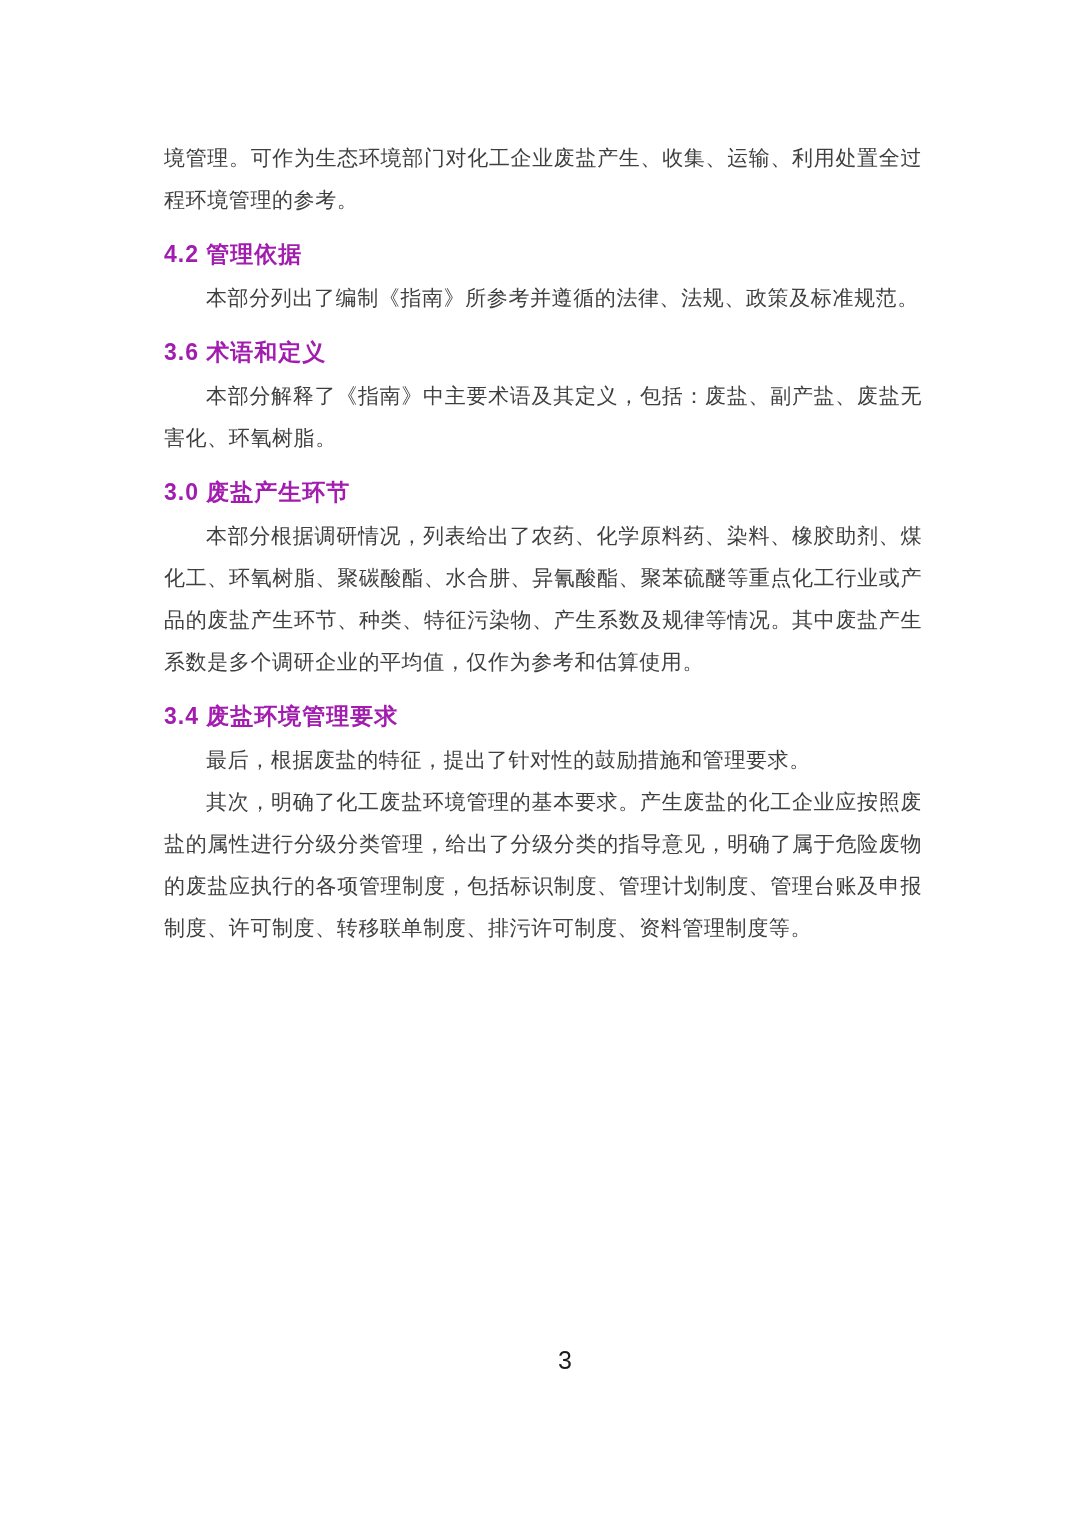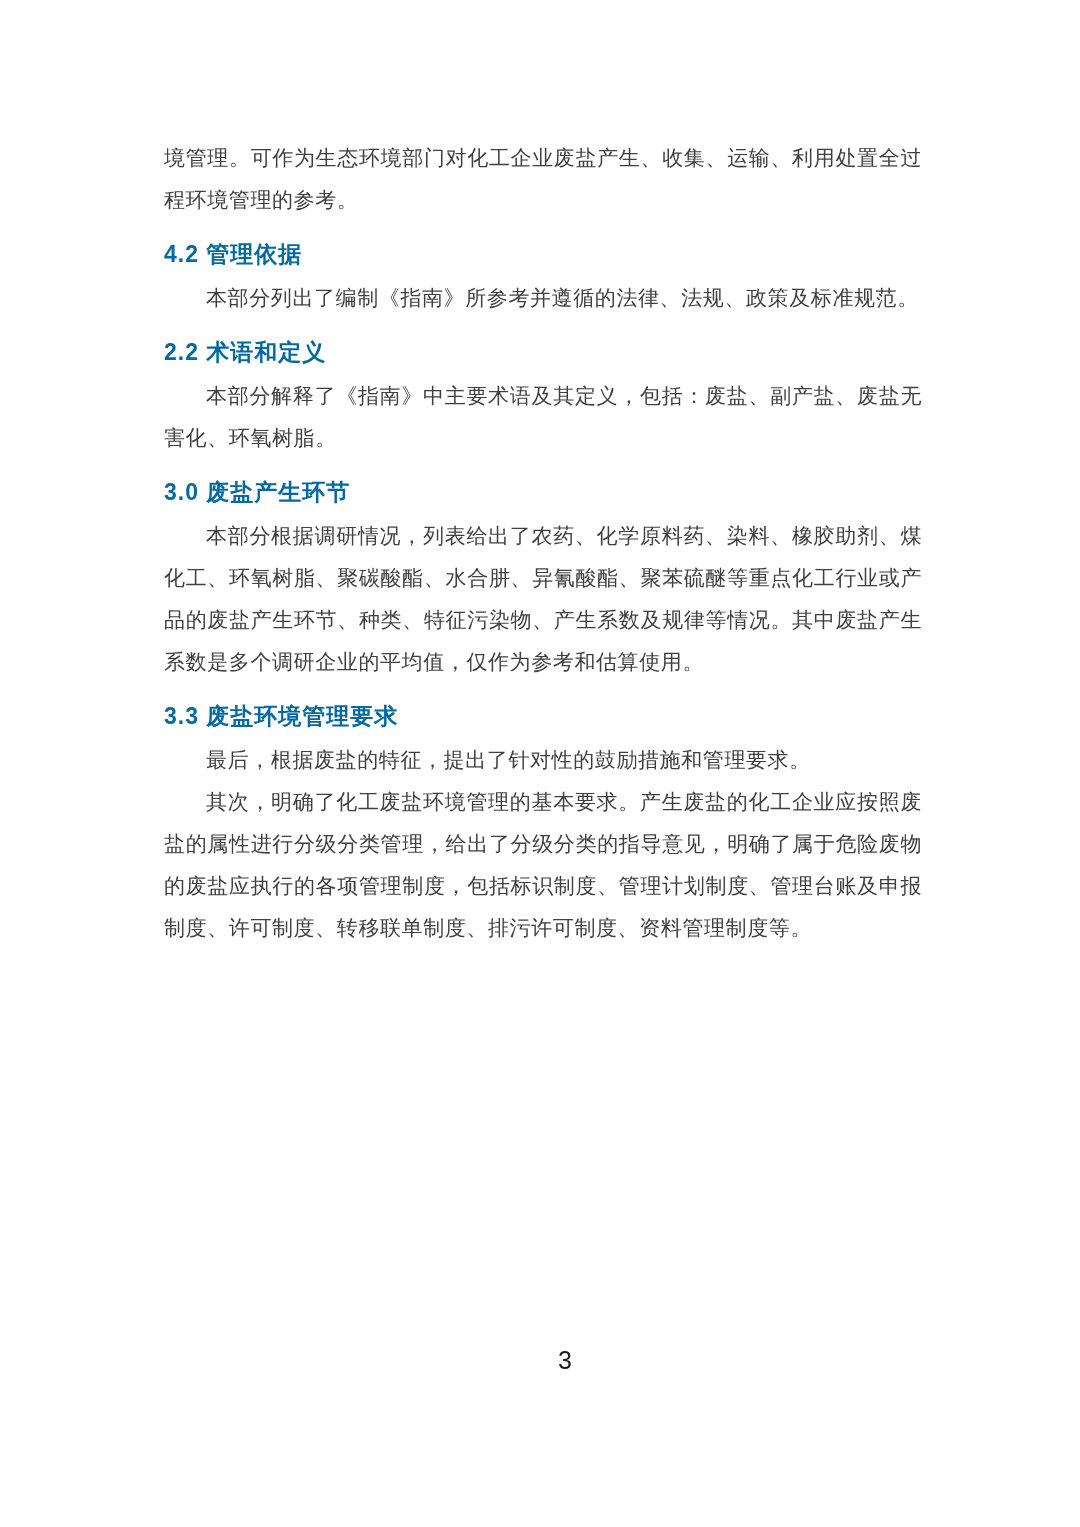--- a/index.html
+++ b/index.html
@@ -35,7 +35,7 @@
     font-size: 23px;
     line-height: 42px;
     font-weight: bold;
-    color: #0369a1;
+    color: #a21caf;
     letter-spacing: 1px;
     font-family: "Liberation Sans", sans-serif;
   }

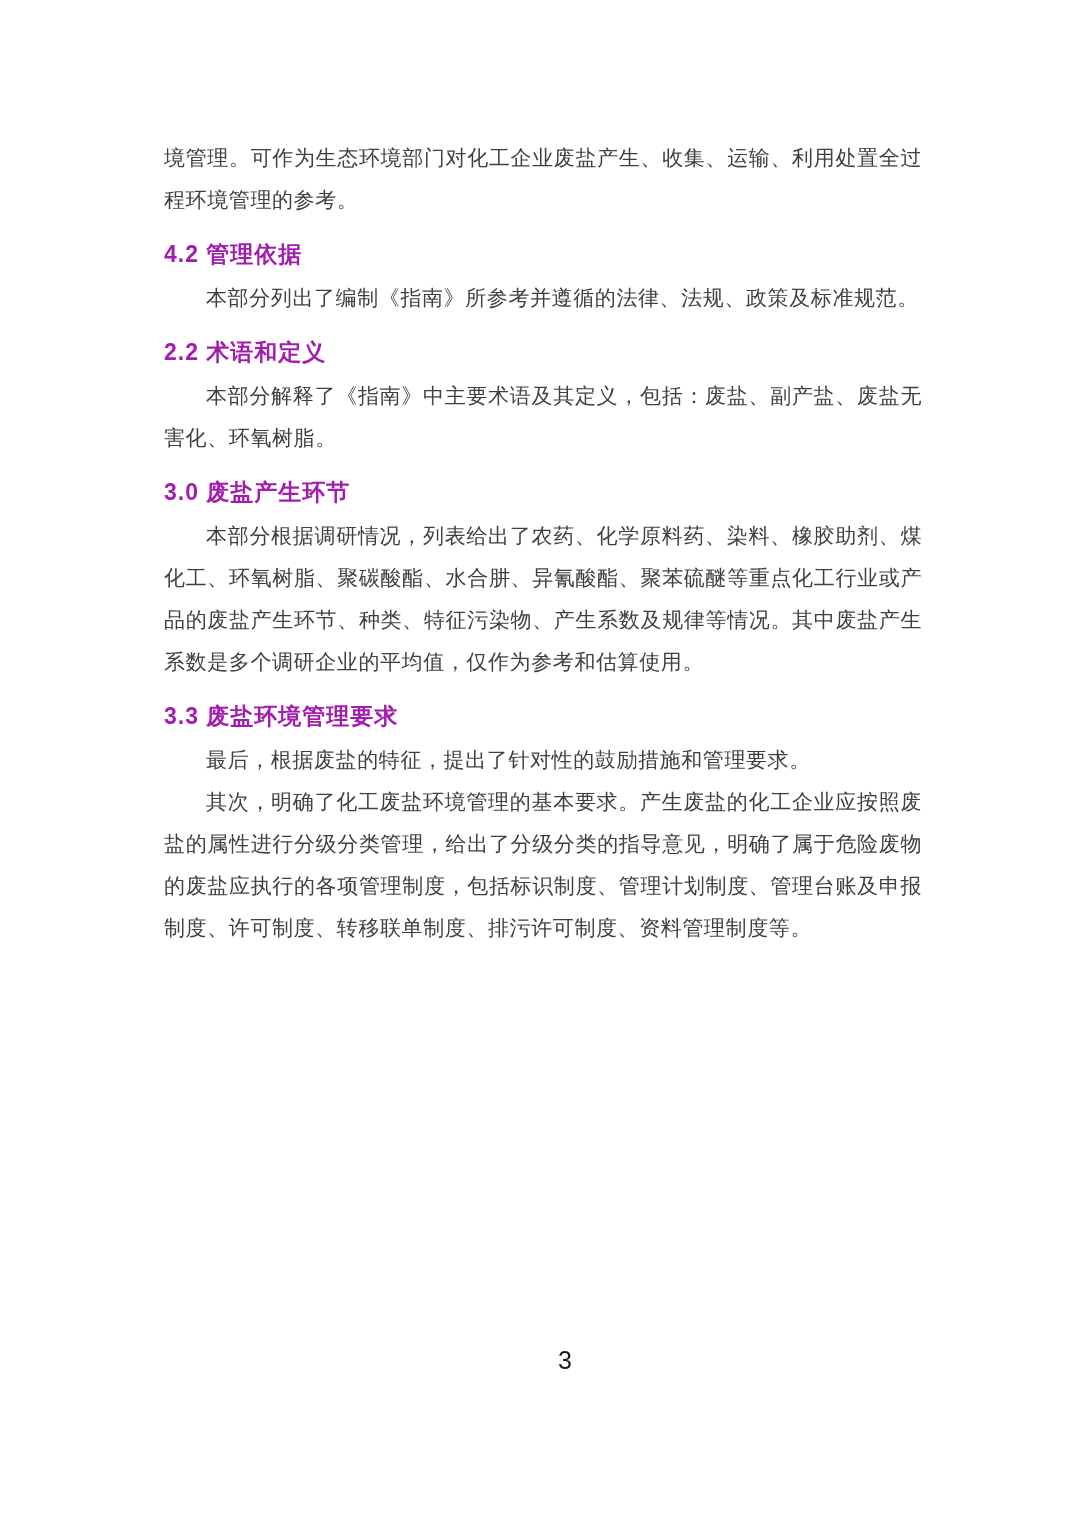--- a/index.html
+++ b/index.html
@@ -62,7 +62,7 @@
     <h2 class="section-heading">4.2 管理依据</h2>
     <p class="body-par">本部分列出了编制《指南》所参考并遵循的法律、法规、政策及标准规范。</p>
 
-    <h2 class="section-heading">2.2 术语和定义</h2>
+    <h2 class="section-heading">3.6 术语和定义</h2>
     <p class="body-par">本部分解释了《指南》中主要术语及其定义，包括：废盐、副产盐、废盐无害化、环氧树脂。</p>
 
     <h2 class="section-heading">3.0 废盐产生环节</h2>

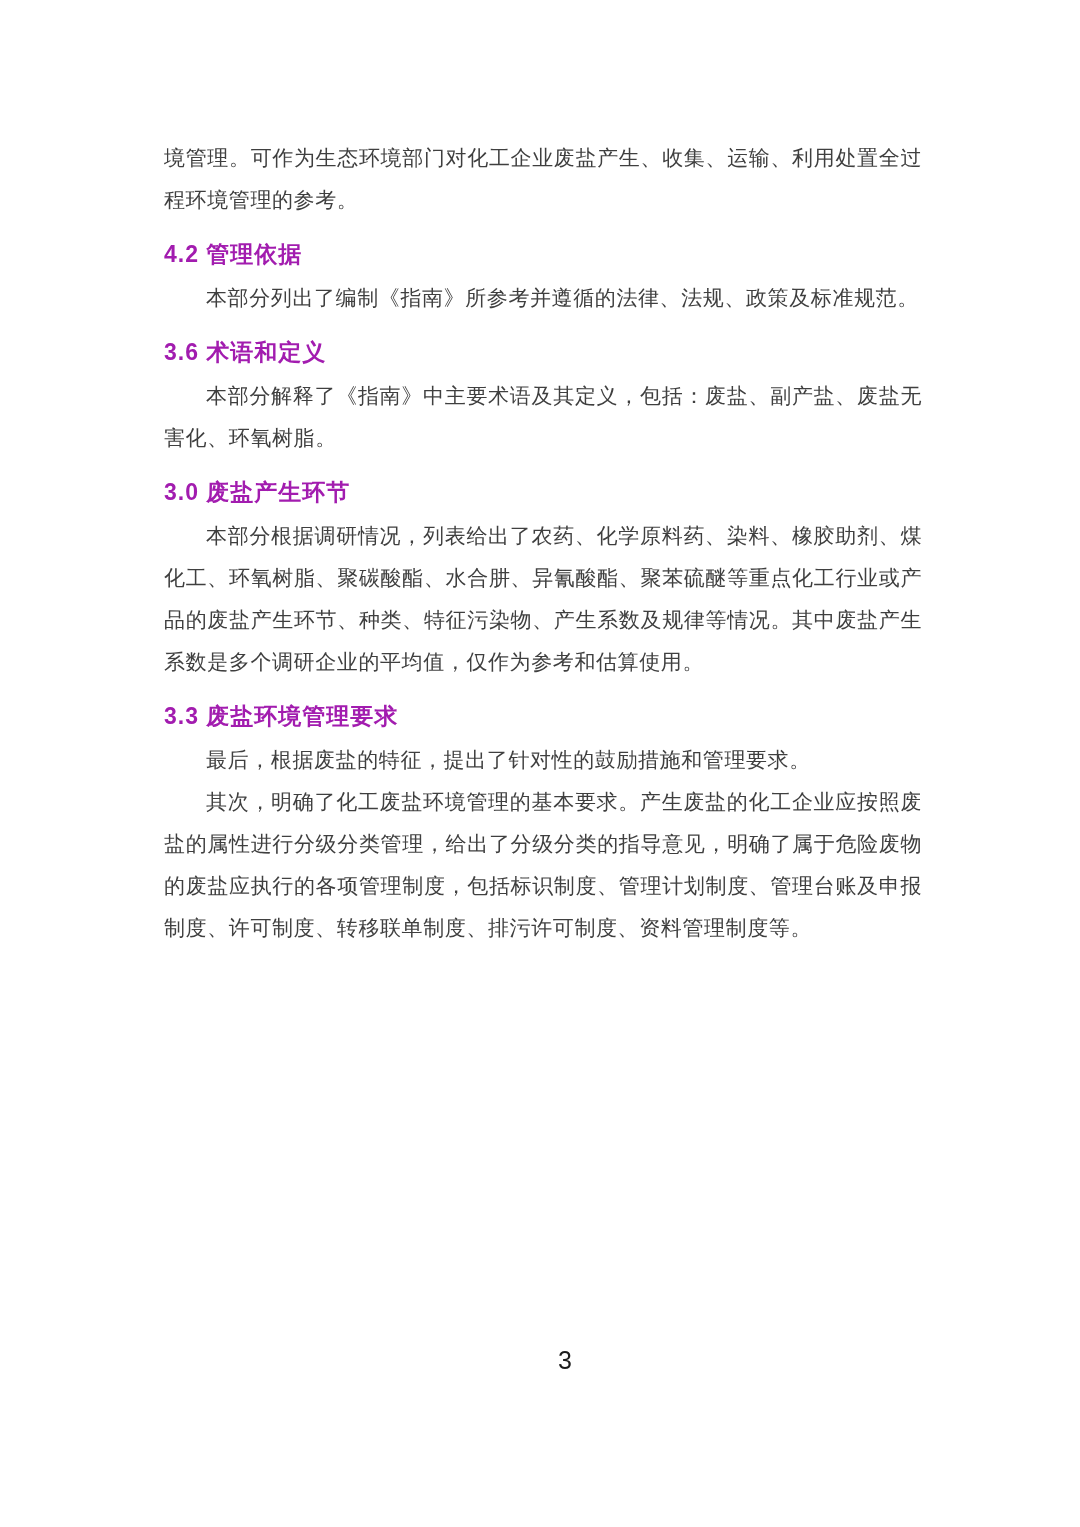--- a/index.html
+++ b/index.html
@@ -68,7 +68,7 @@
     <h2 class="section-heading">3.0 废盐产生环节</h2>
     <p class="body-par">本部分根据调研情况，列表给出了农药、化学原料药、染料、橡胶助剂、煤化工、环氧树脂、聚碳酸酯、水合肼、异氰酸酯、聚苯硫醚等重点化工行业或产品的废盐产生环节、种类、特征污染物、产生系数及规律等情况。其中废盐产生系数是多个调研企业的平均值，仅作为参考和估算使用。</p>
 
-    <h2 class="section-heading">3.3 废盐环境管理要求</h2>
+    <h2 class="section-heading">3.4 废盐环境管理要求</h2>
     <p class="body-par">最后，根据废盐的特征，提出了针对性的鼓励措施和管理要求。</p>
     <p class="body-par">其次，明确了化工废盐环境管理的基本要求。产生废盐的化工企业应按照废盐的属性进行分级分类管理，给出了分级分类的指导意见，明确了属于危险废物的废盐应执行的各项管理制度，包括标识制度、管理计划制度、管理台账及申报制度、许可制度、转移联单制度、排污许可制度、资料管理制度等。</p>
 

